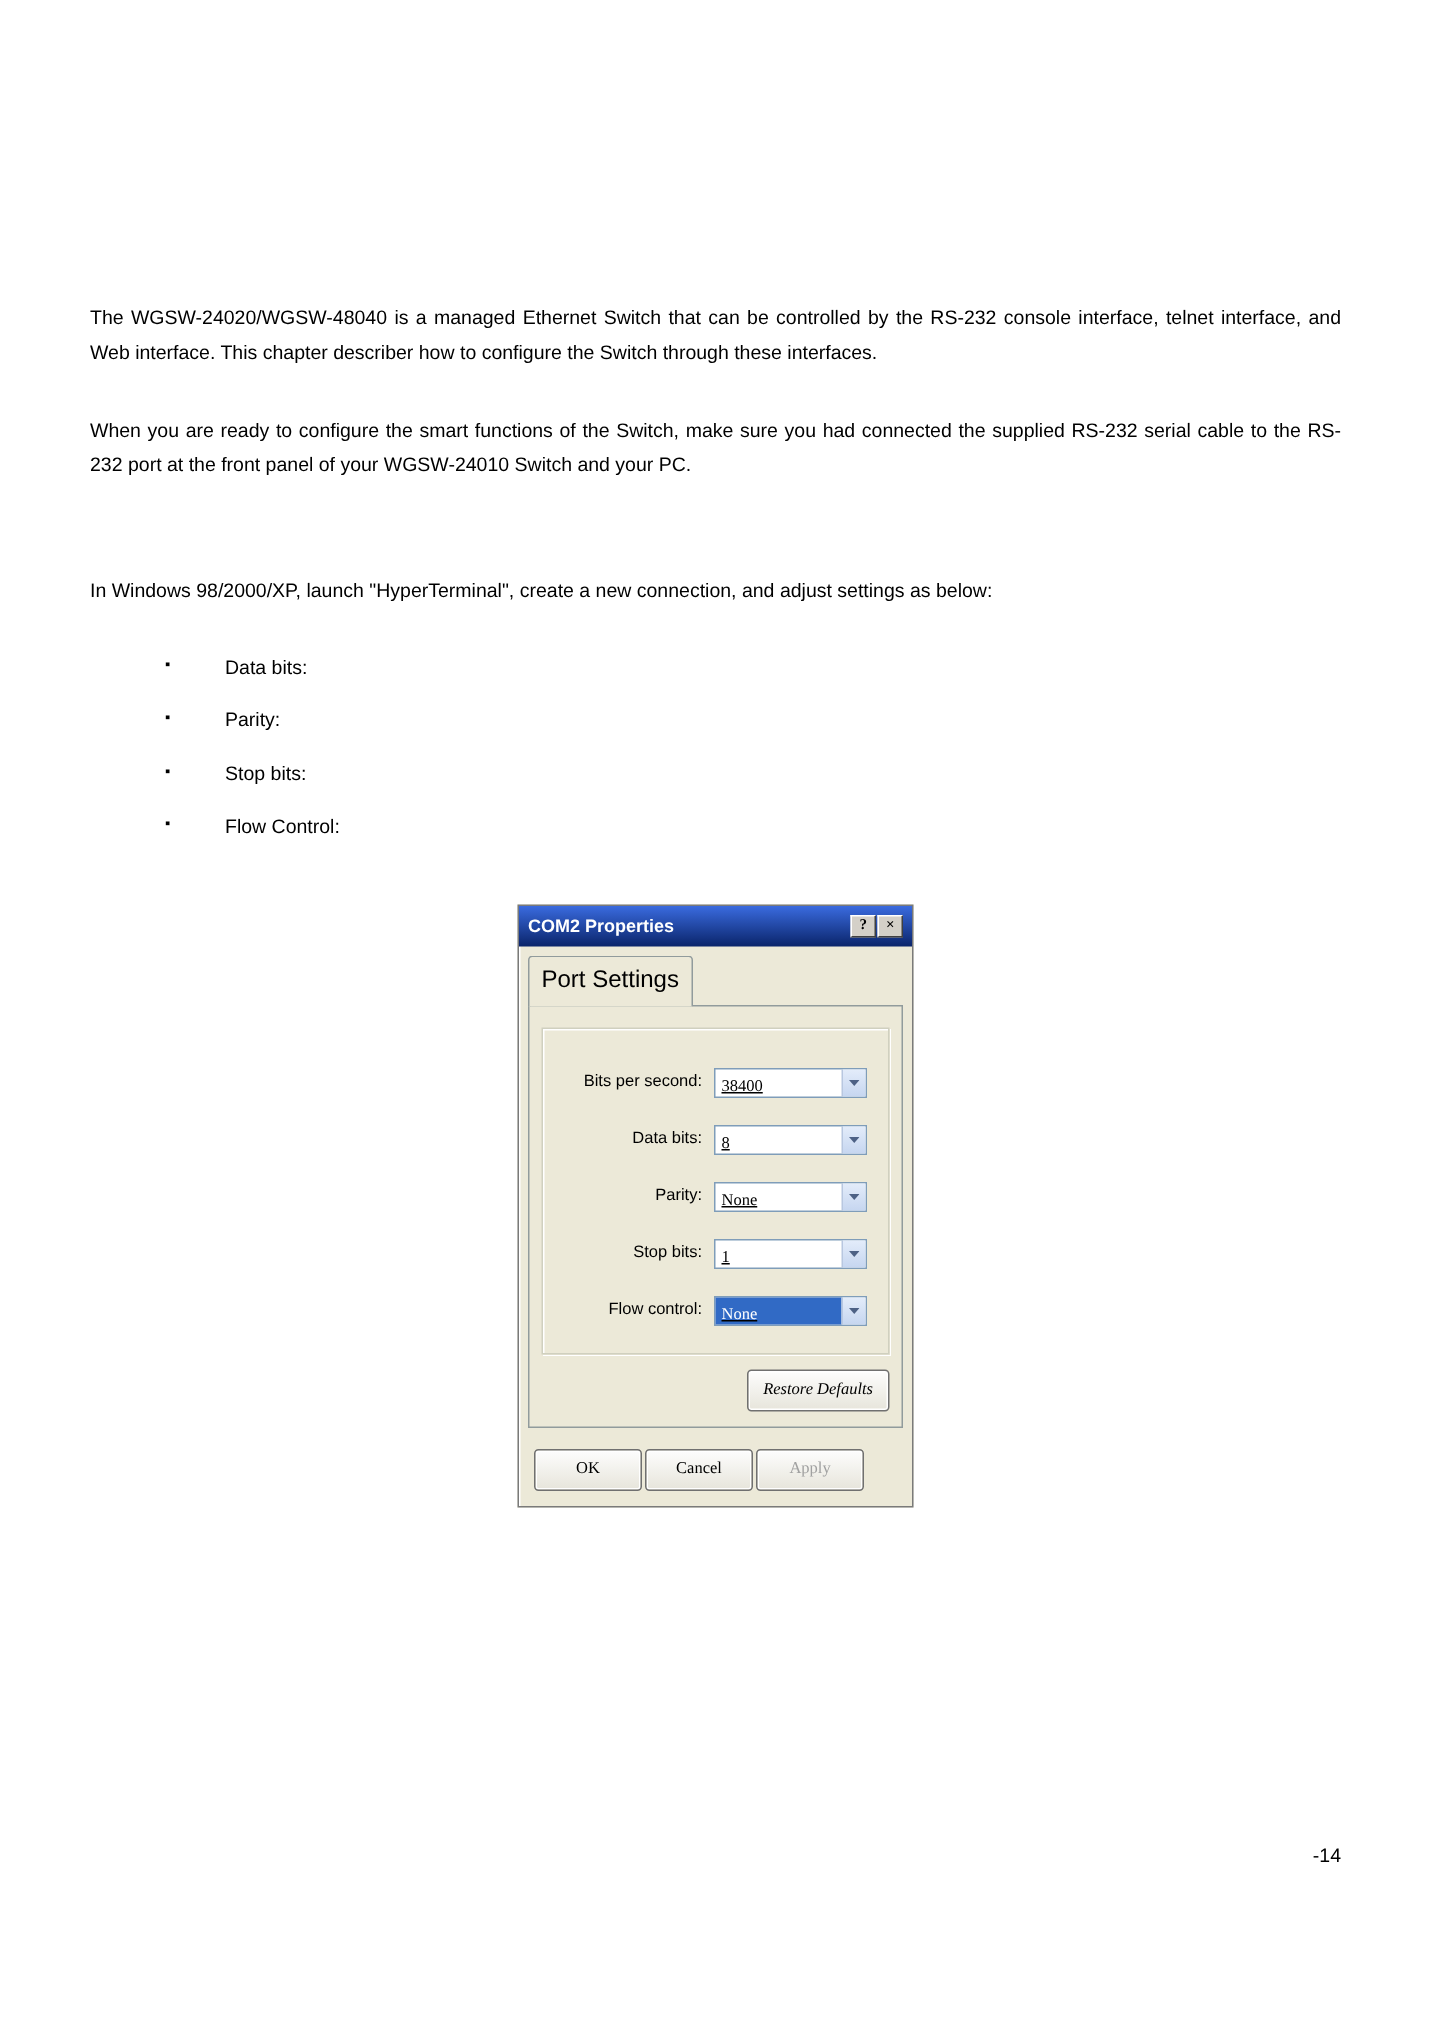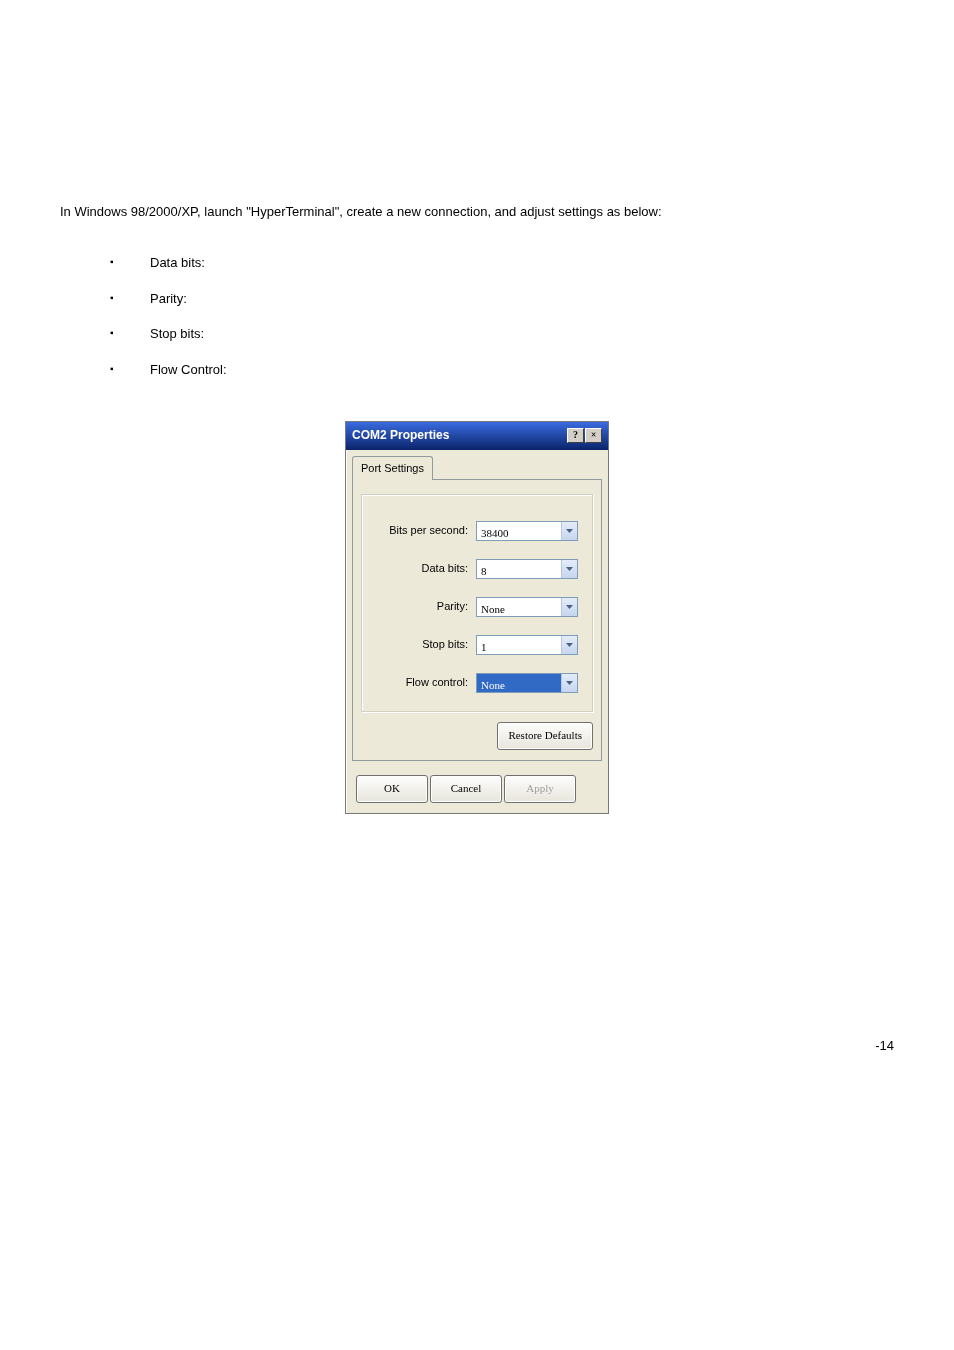--- a/index.html
+++ b/index.html
@@ -112,6 +112,7 @@
 <body>
 
 <div class="content-top">
+  <p class="para">The WGSW-24020/WGSW-48040 is a managed Ethernet Switch that can be controlled by the RS-232 console interface, telnet interface, and Web interface. This chapter describer how to configure the Switch through these interfaces.</p>
 
   <p class="setup-heading">In Windows 98/2000/XP, launch "HyperTerminal", create a new connection, and adjust settings as below:</p>
 

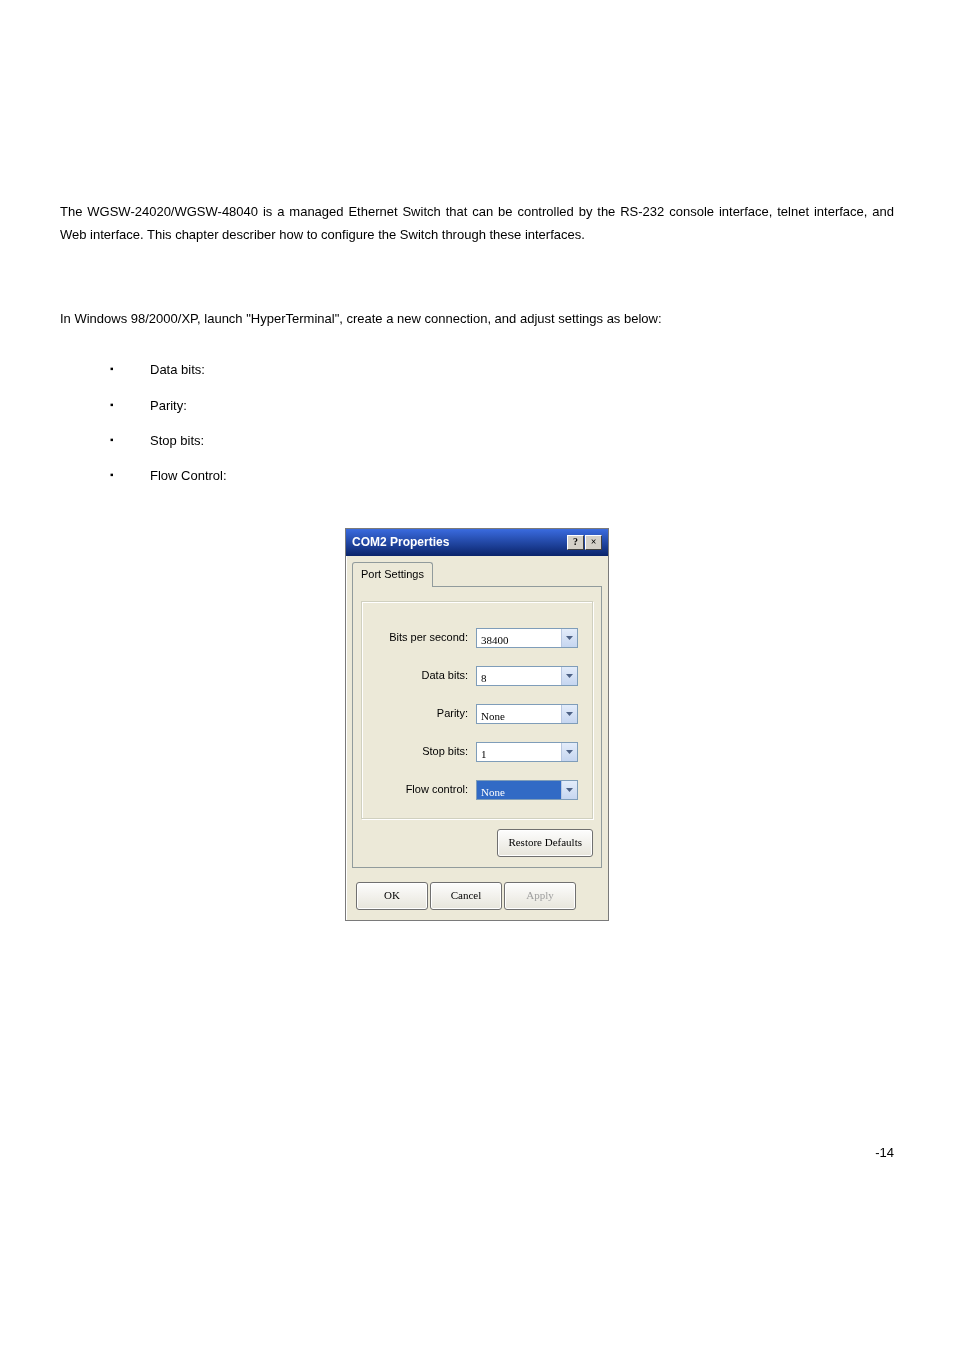--- a/index.html
+++ b/index.html
@@ -113,6 +113,7 @@
 
 <div class="content-top">
   <p class="para">The WGSW-24020/WGSW-48040 is a managed Ethernet Switch that can be controlled by the RS-232 console interface, telnet interface, and Web interface. This chapter describer how to configure the Switch through these interfaces.</p>
+  <p class="para">When you are ready to configure the smart functions of the Switch, make sure you had connected the supplied RS-232 serial cable to the RS-232 port at the front panel of your WGSW-24010 Switch and your PC.</p>
 
   <p class="setup-heading">In Windows 98/2000/XP, launch "HyperTerminal", create a new connection, and adjust settings as below:</p>
 

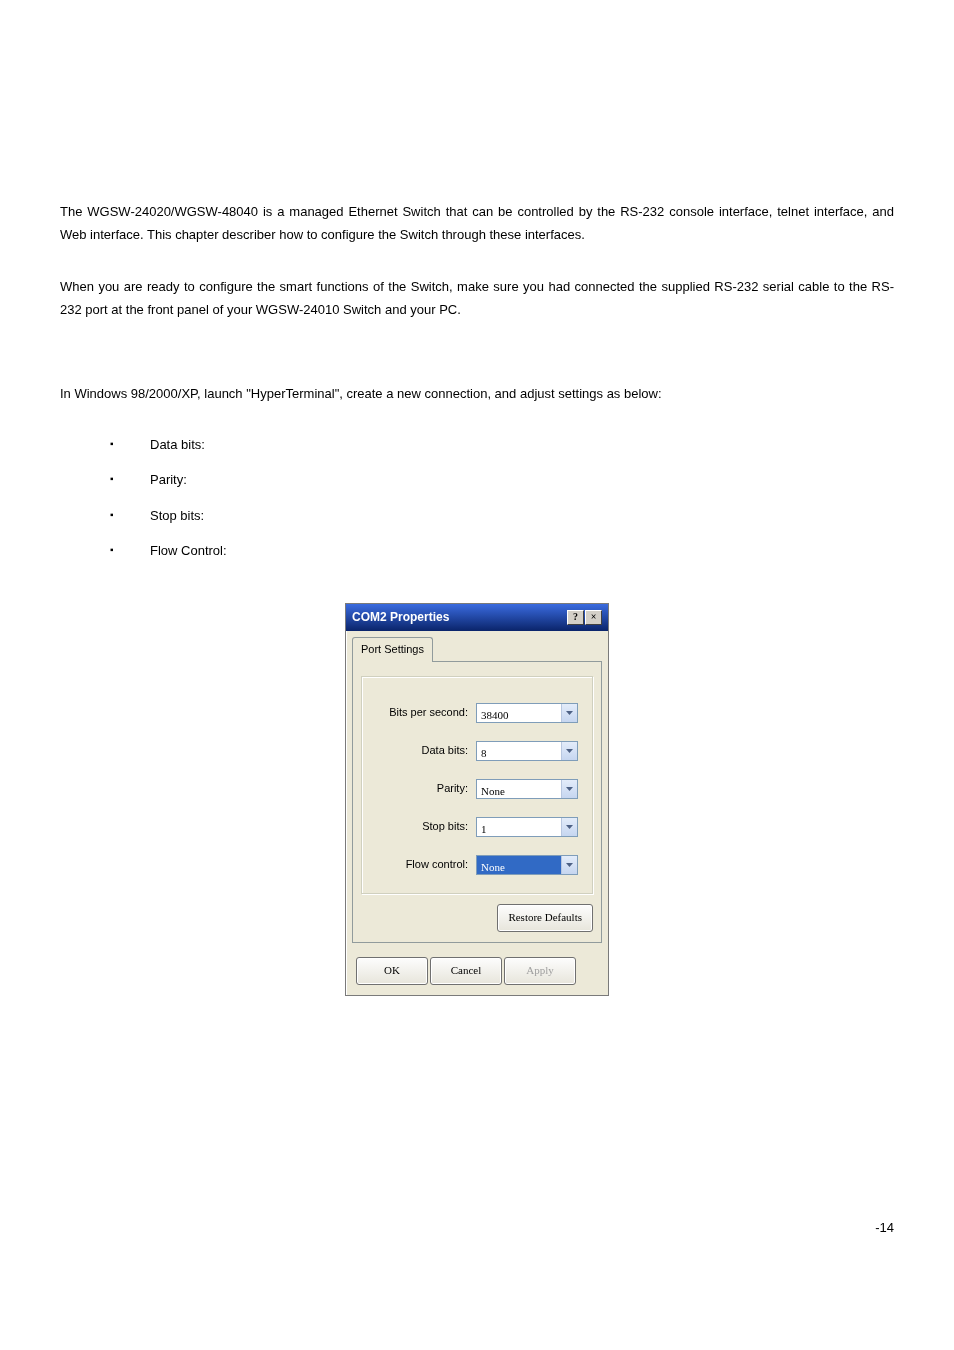--- a/index.html
+++ b/index.html
@@ -58,7 +58,7 @@
       border-bottom: none;
       border-radius: 3px 3px 0 0;
       padding: 2px 8px;
-      font-size: 11px;
+      font-size: 16px;
       position: relative;
       z-index: 2;
       margin-bottom: -1px;

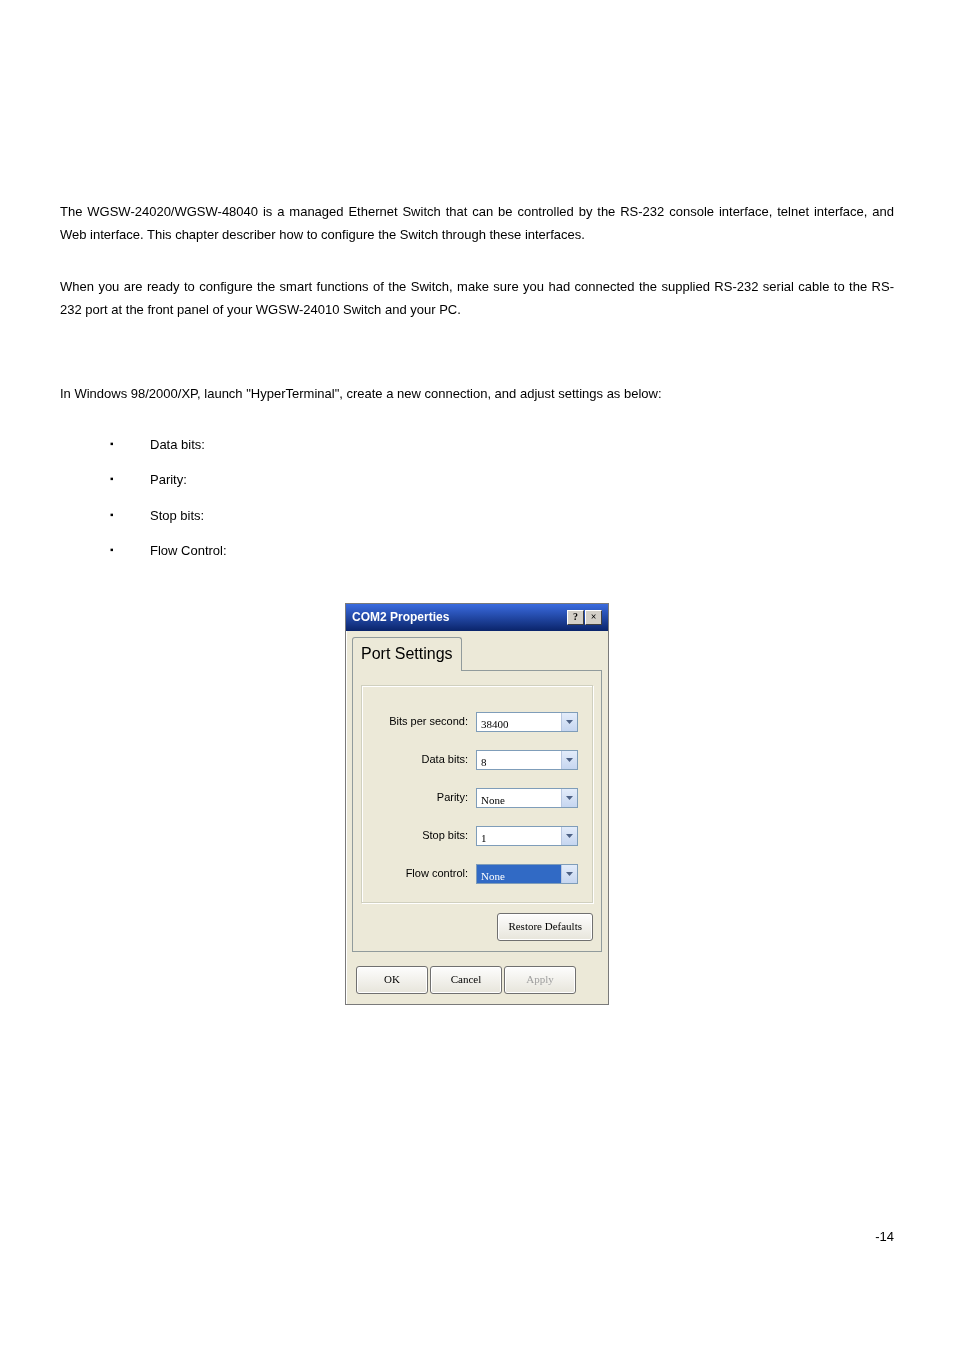--- a/index.html
+++ b/index.html
@@ -83,6 +83,7 @@
       border: 1px solid #7f9db9;
       background: #fff;
       height: 20px;
+      text-decoration: underline;
     }
     .combo.sel .combo-input { background: #316ac5; color: #fff; }
     .combo-input { flex: 1; padding: 2px 4px; font-size: 11px; font-family: Tahoma; border: none; background: transparent; }

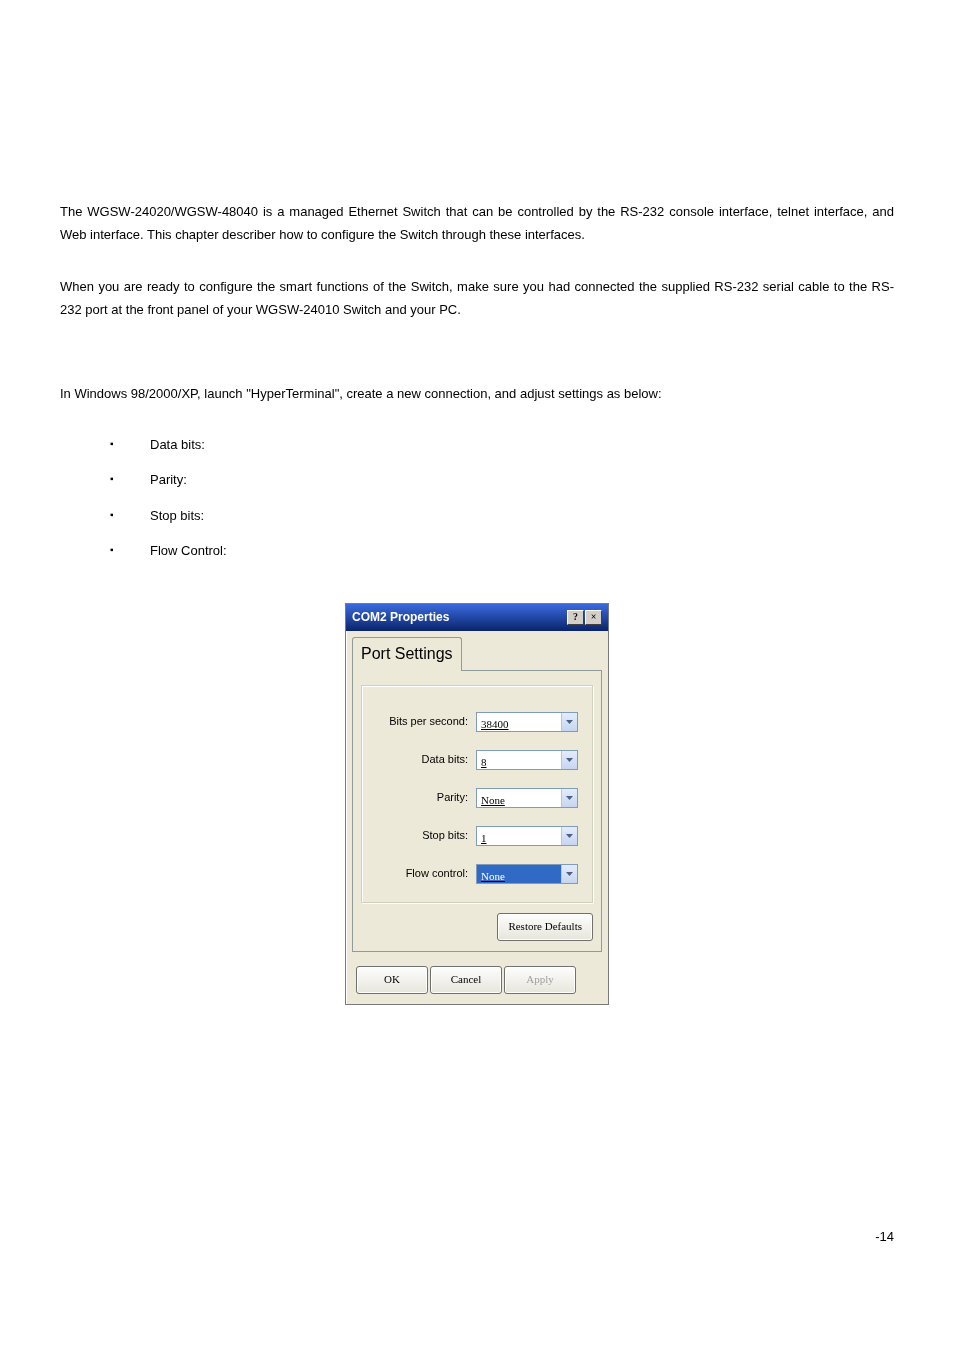--- a/index.html
+++ b/index.html
@@ -94,7 +94,7 @@
       display: flex; align-items: center; justify-content: center;
     }
     .combo-btn svg { width: 7px; height: 4px; }
-    .btn-row-right { display:flex; justify-content:flex-end; }
+    .btn-row-right { display:flex; justify-content:flex-end;font-style:italic; }
     .btn {
       font-family: Tahoma; font-size: 11px;
       border: 1px solid #707070;

